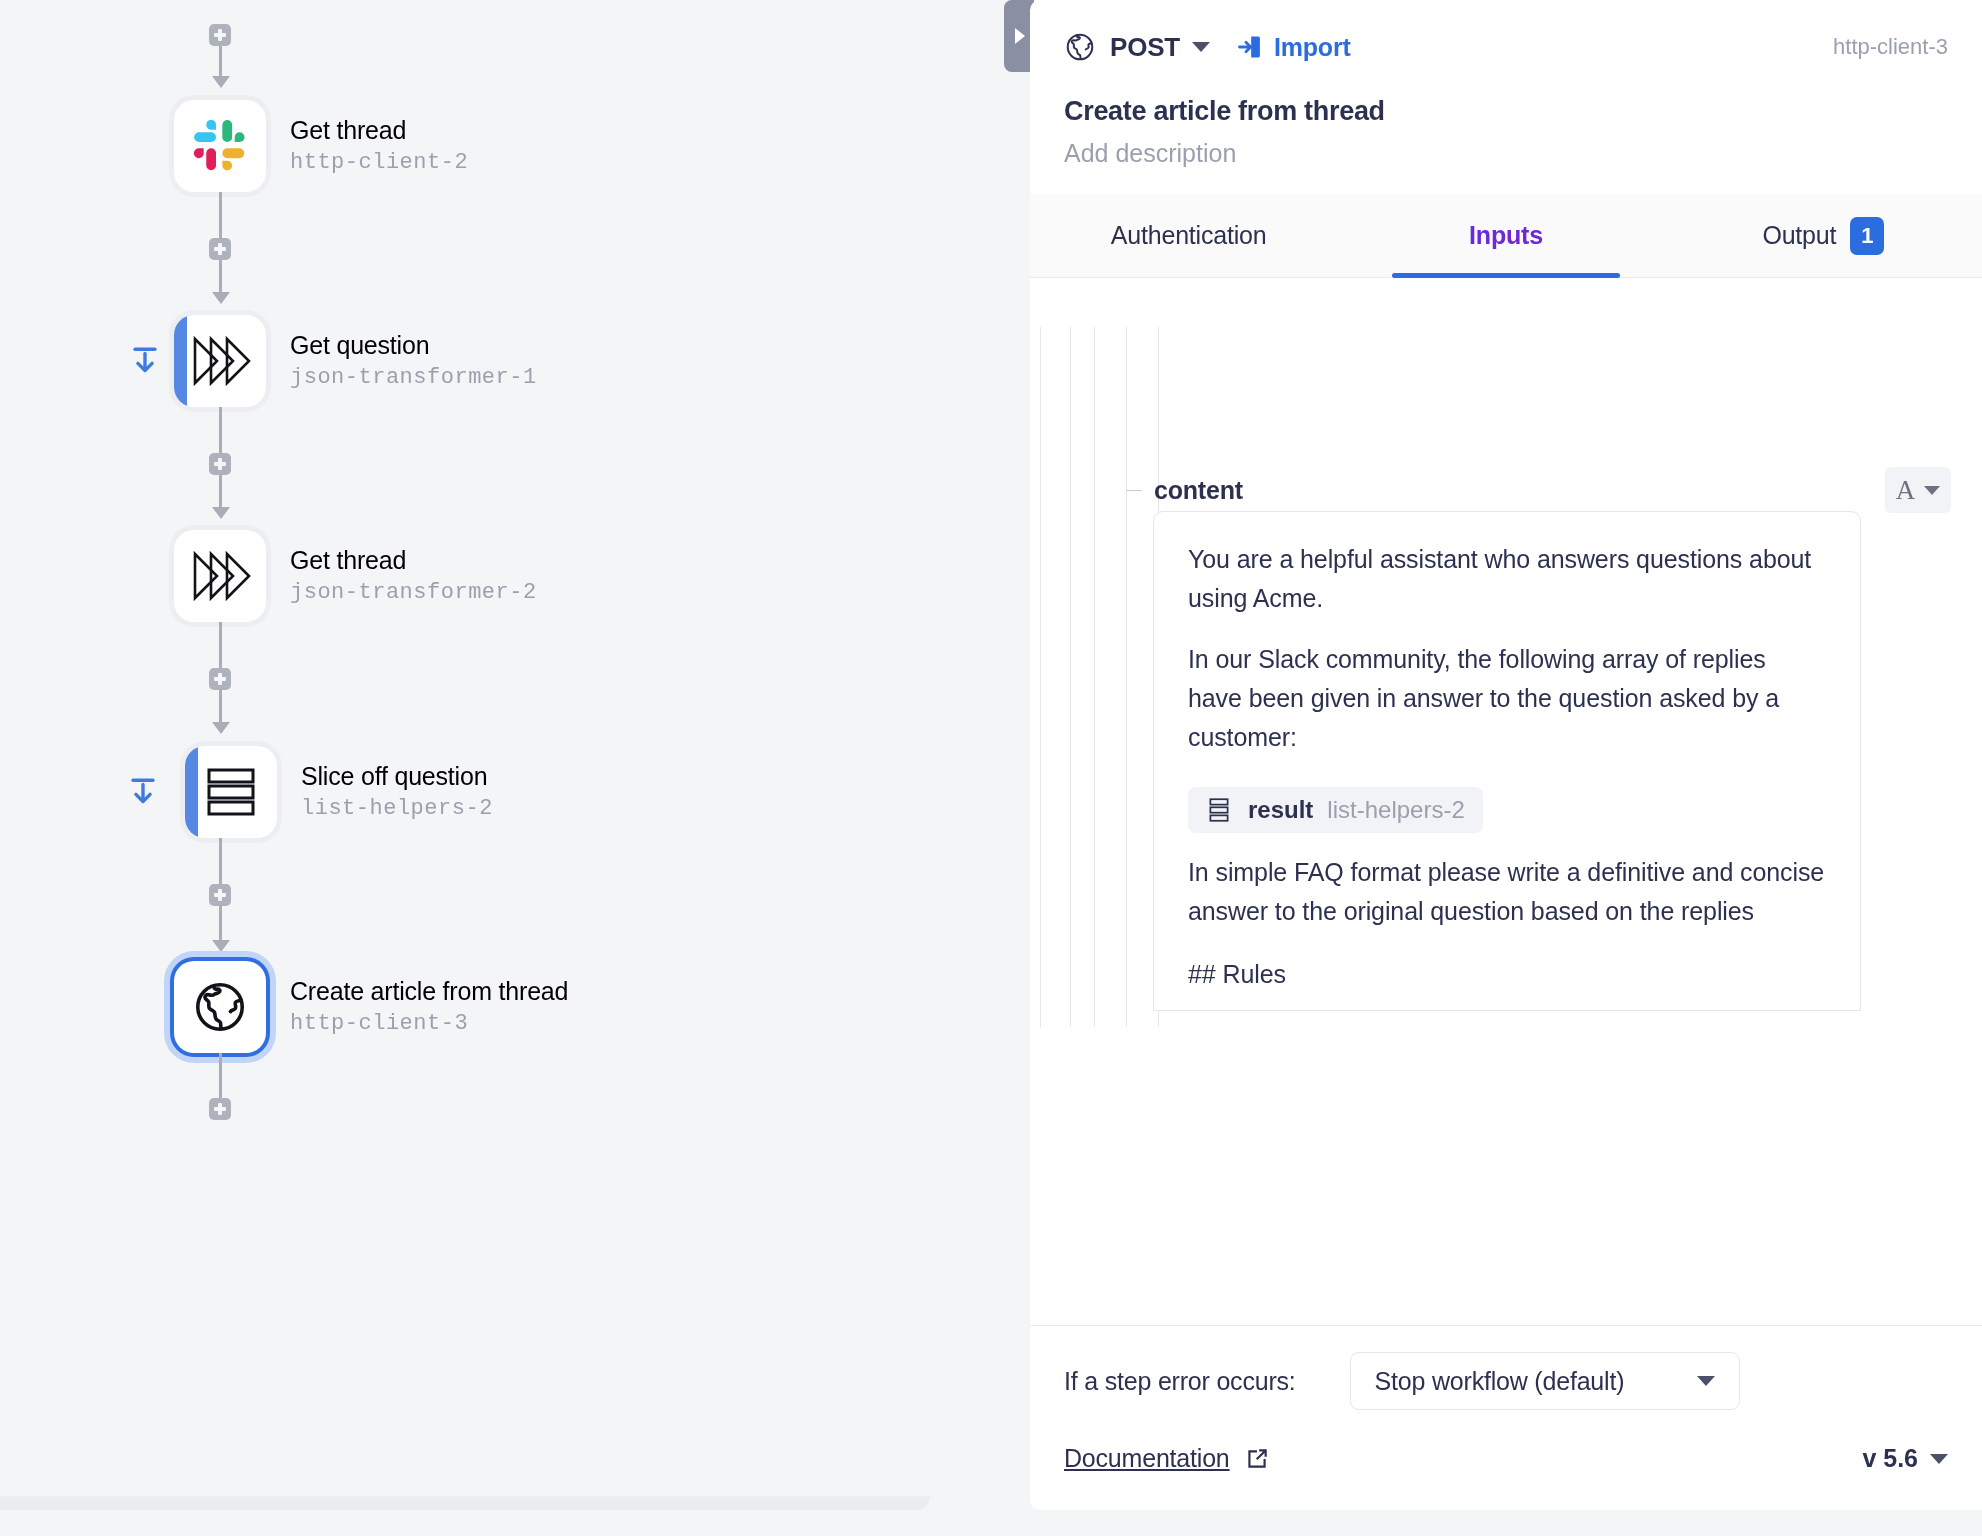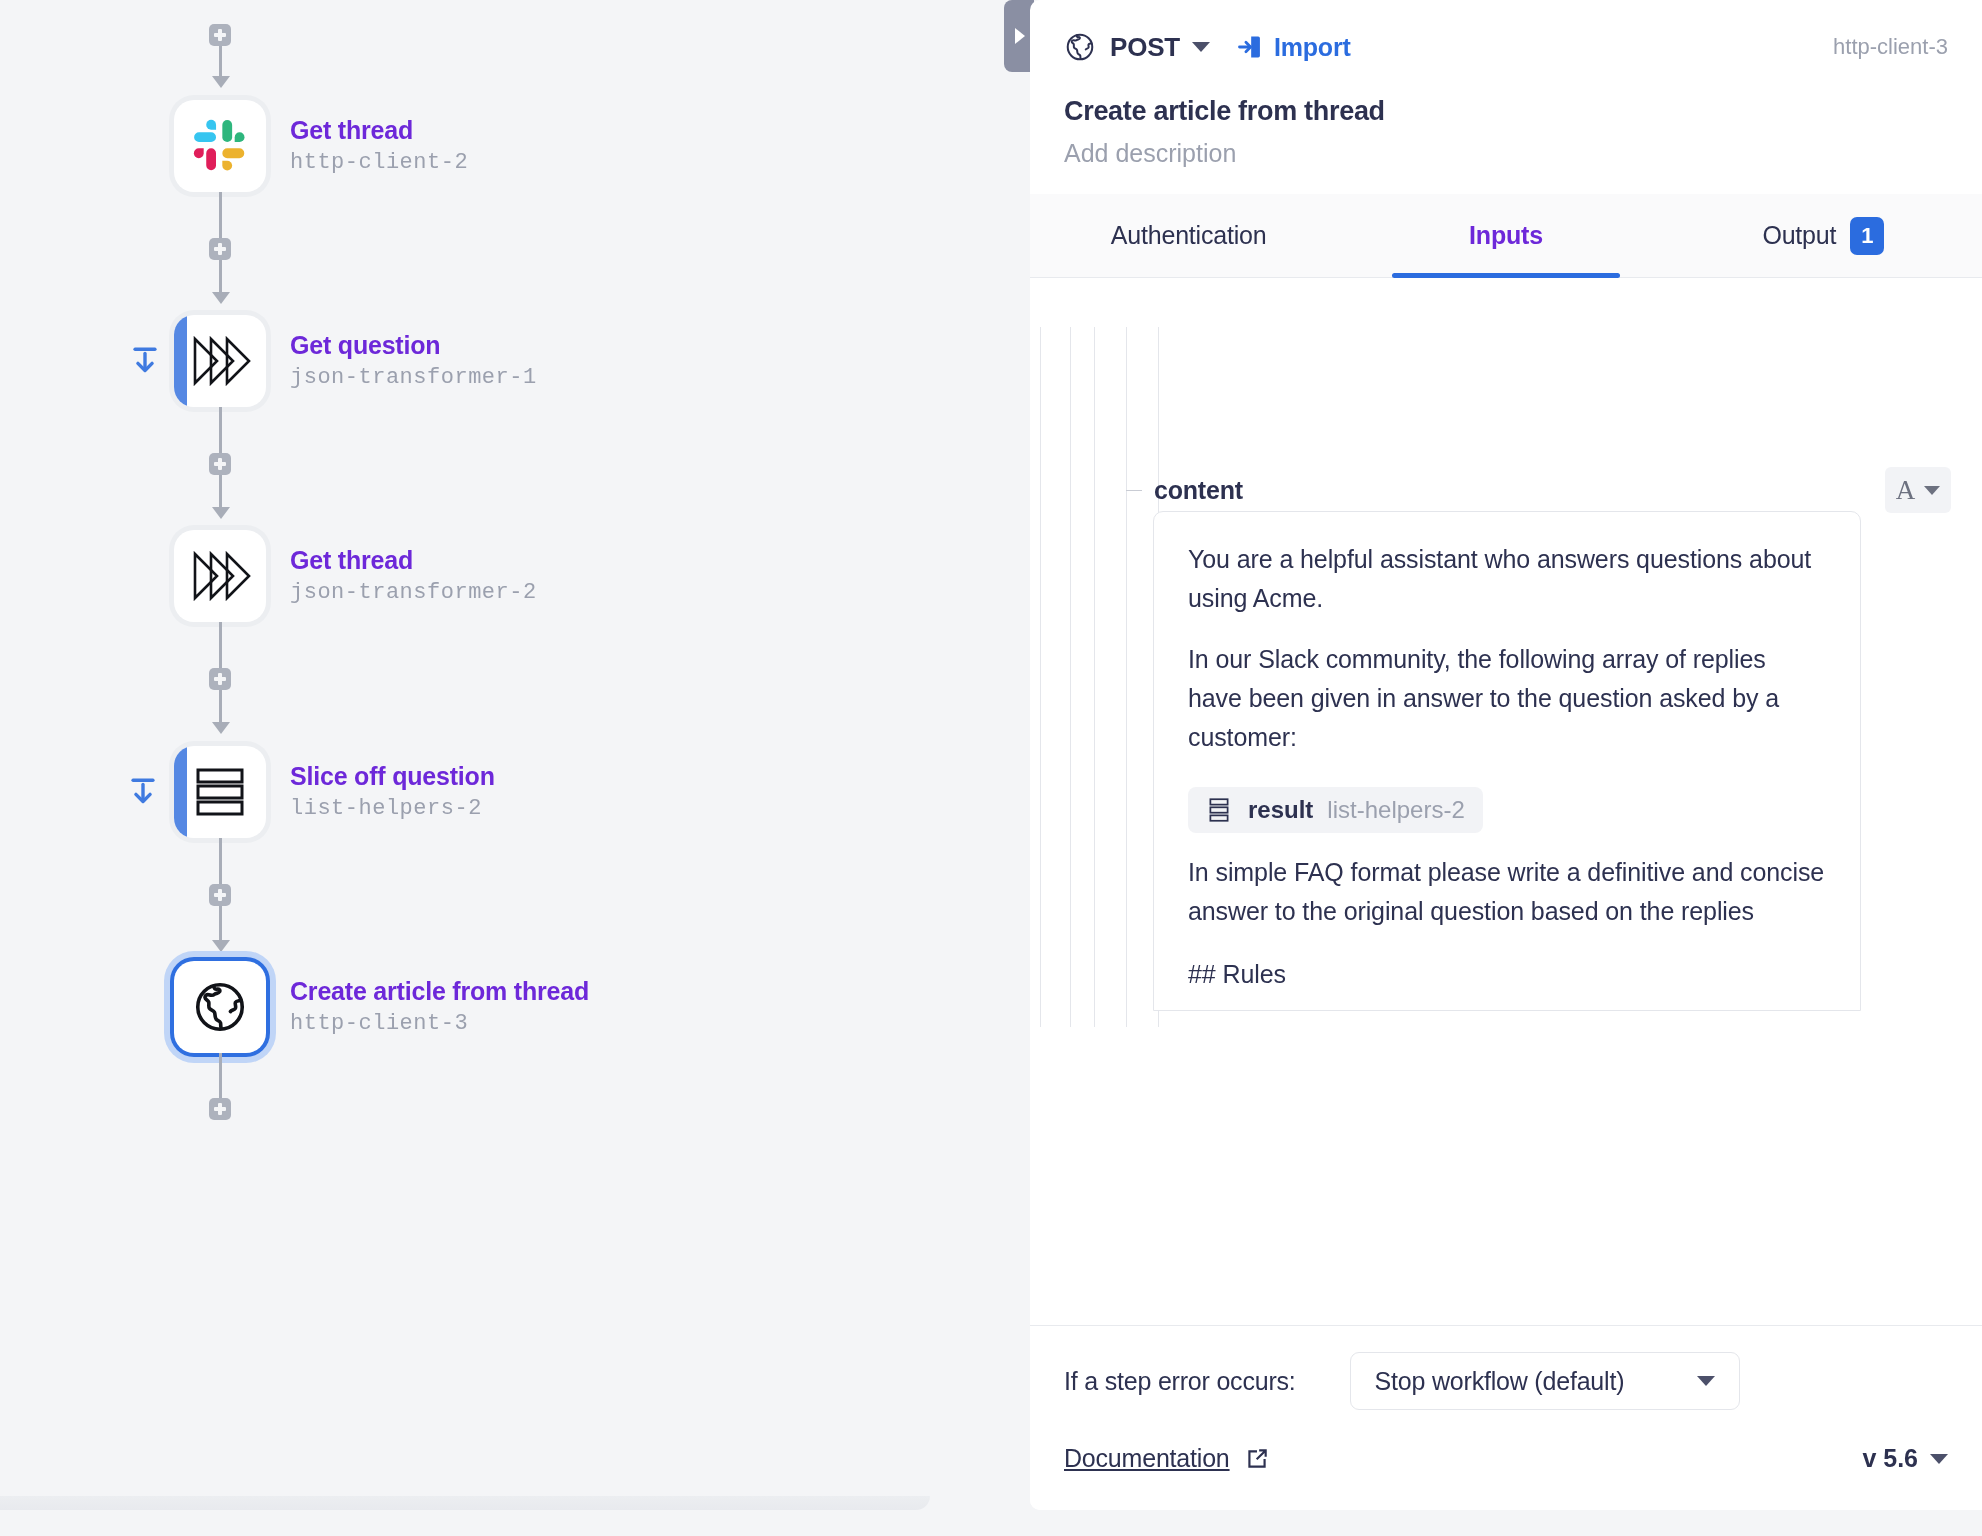--- a/index.html
+++ b/index.html
@@ -87,7 +87,7 @@
   }
   .node-text { margin-left: 24px; }
   .node-title {
-    font-size: 25px; font-weight: 700; color: #6d28d9;
+    font-size: 25px; font-weight: 400; color: #000000;
     letter-spacing: -0.2px; line-height: 1.2;
   }
   .node-sub {

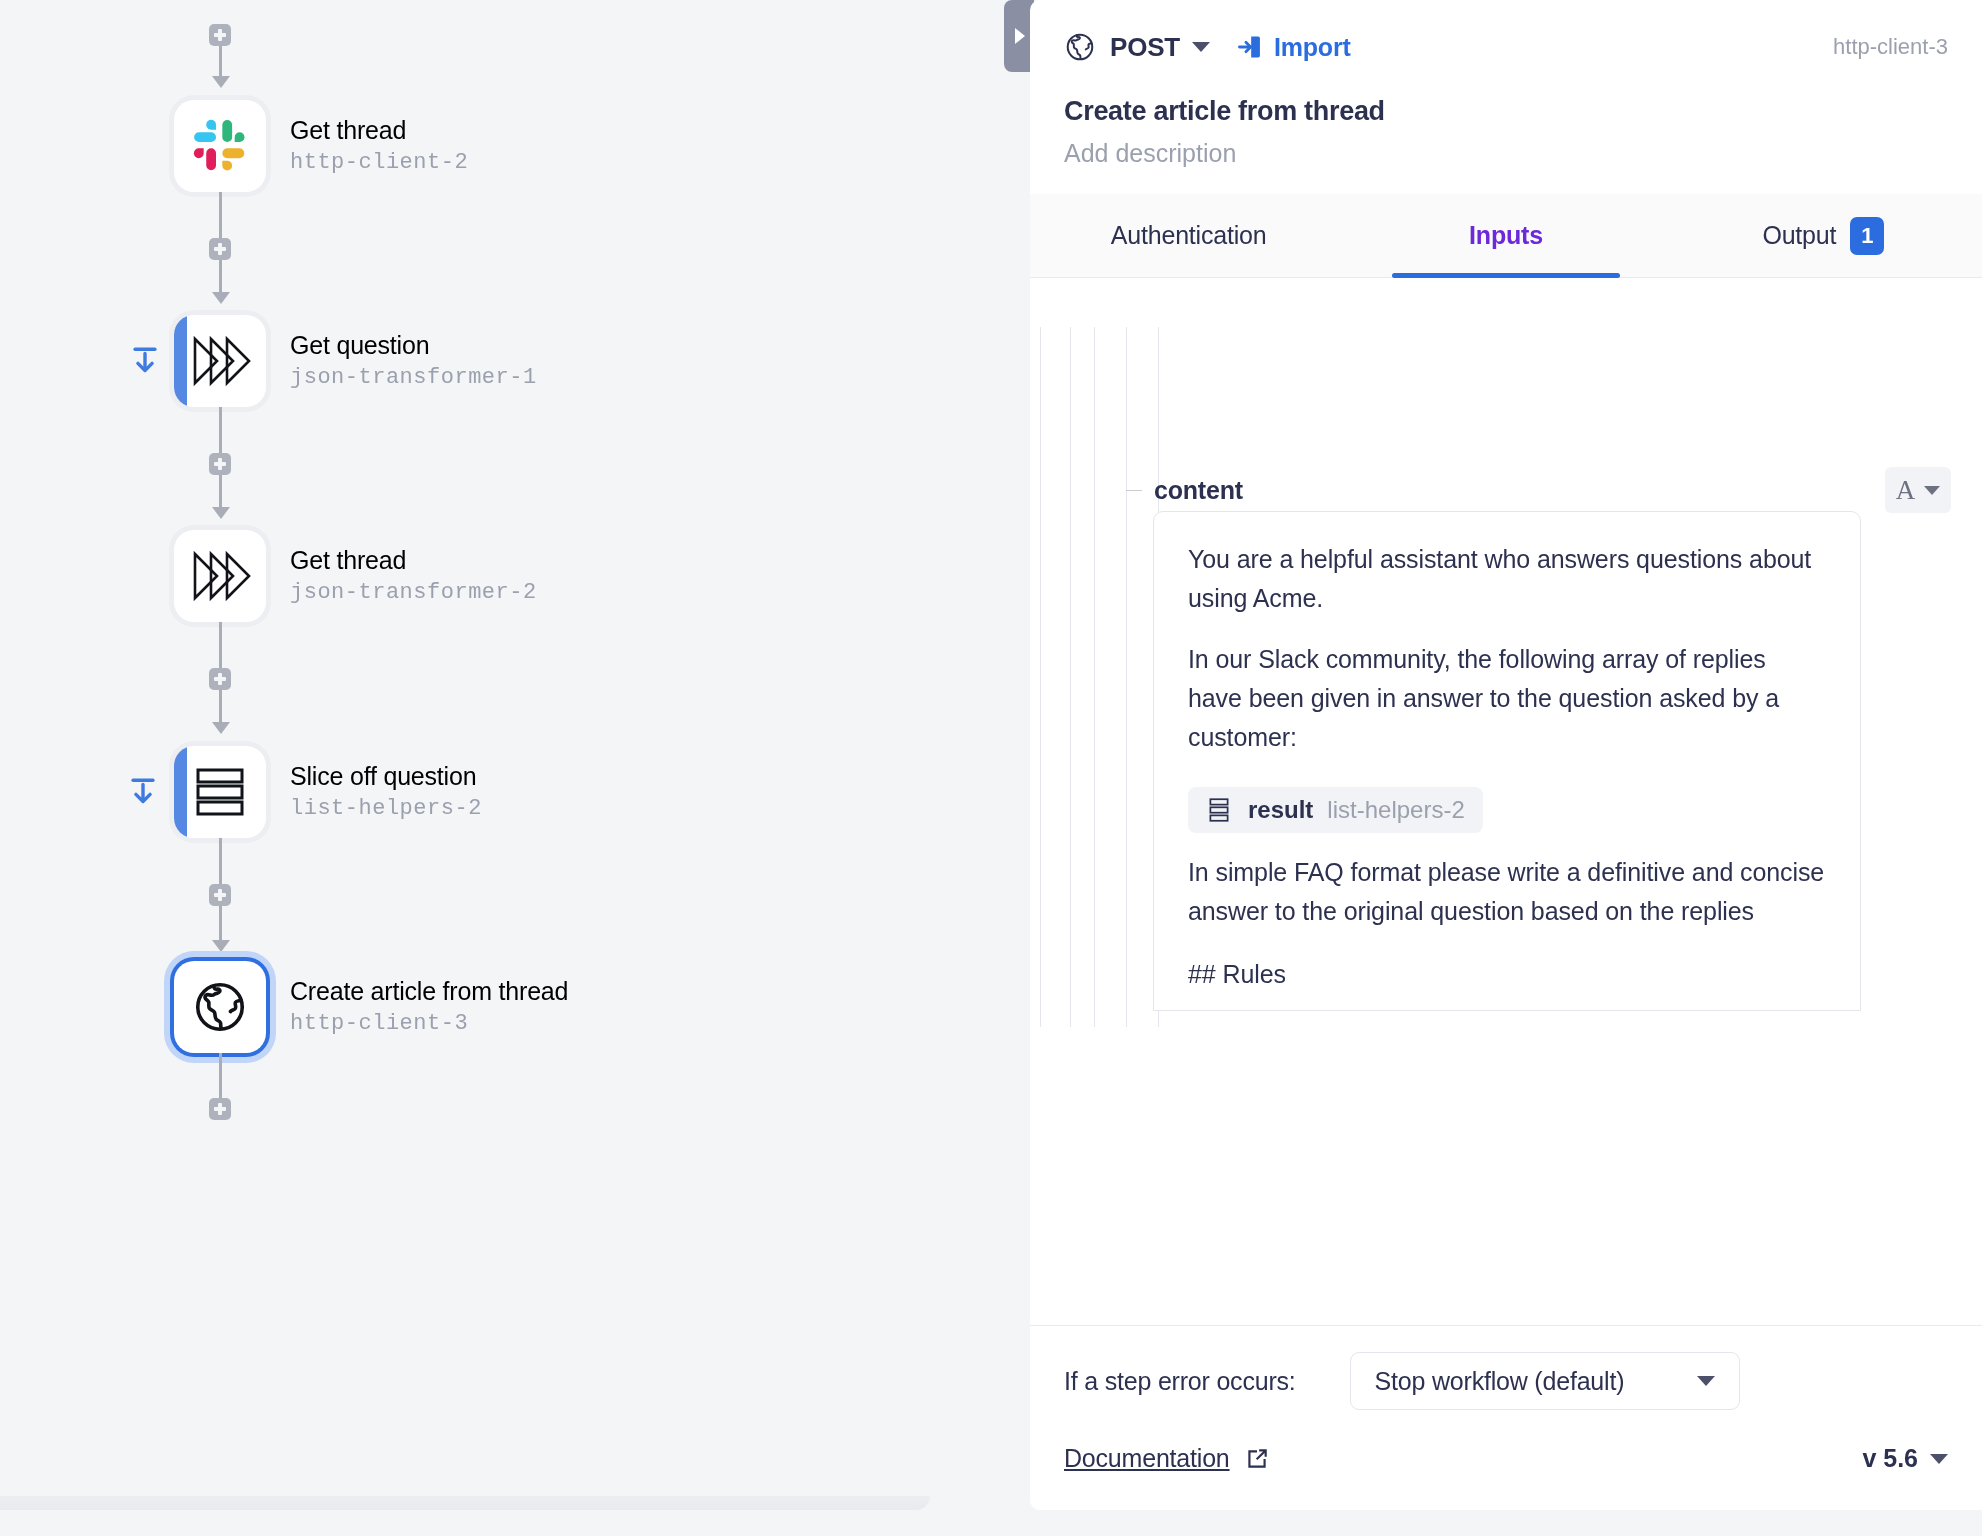--- a/index.html
+++ b/index.html
@@ -412,7 +412,7 @@
         <path d="M12 6v11" stroke="#3f7ae0" stroke-width="2.4" stroke-linecap="round"></path>
         <path d="M7 13l5 5 5-5" stroke="#3f7ae0" stroke-width="2.4" stroke-linecap="round" stroke-linejoin="round" fill="none"></path>
       </svg>
-      <div class="node" style="left:174px; top:746px;">
+      <div class="node" style="left:185px; top:746px;">
         <div class="node-box">
           <div class="bluebar"></div>
           <svg width="56" height="52" viewBox="0 0 56 52">

